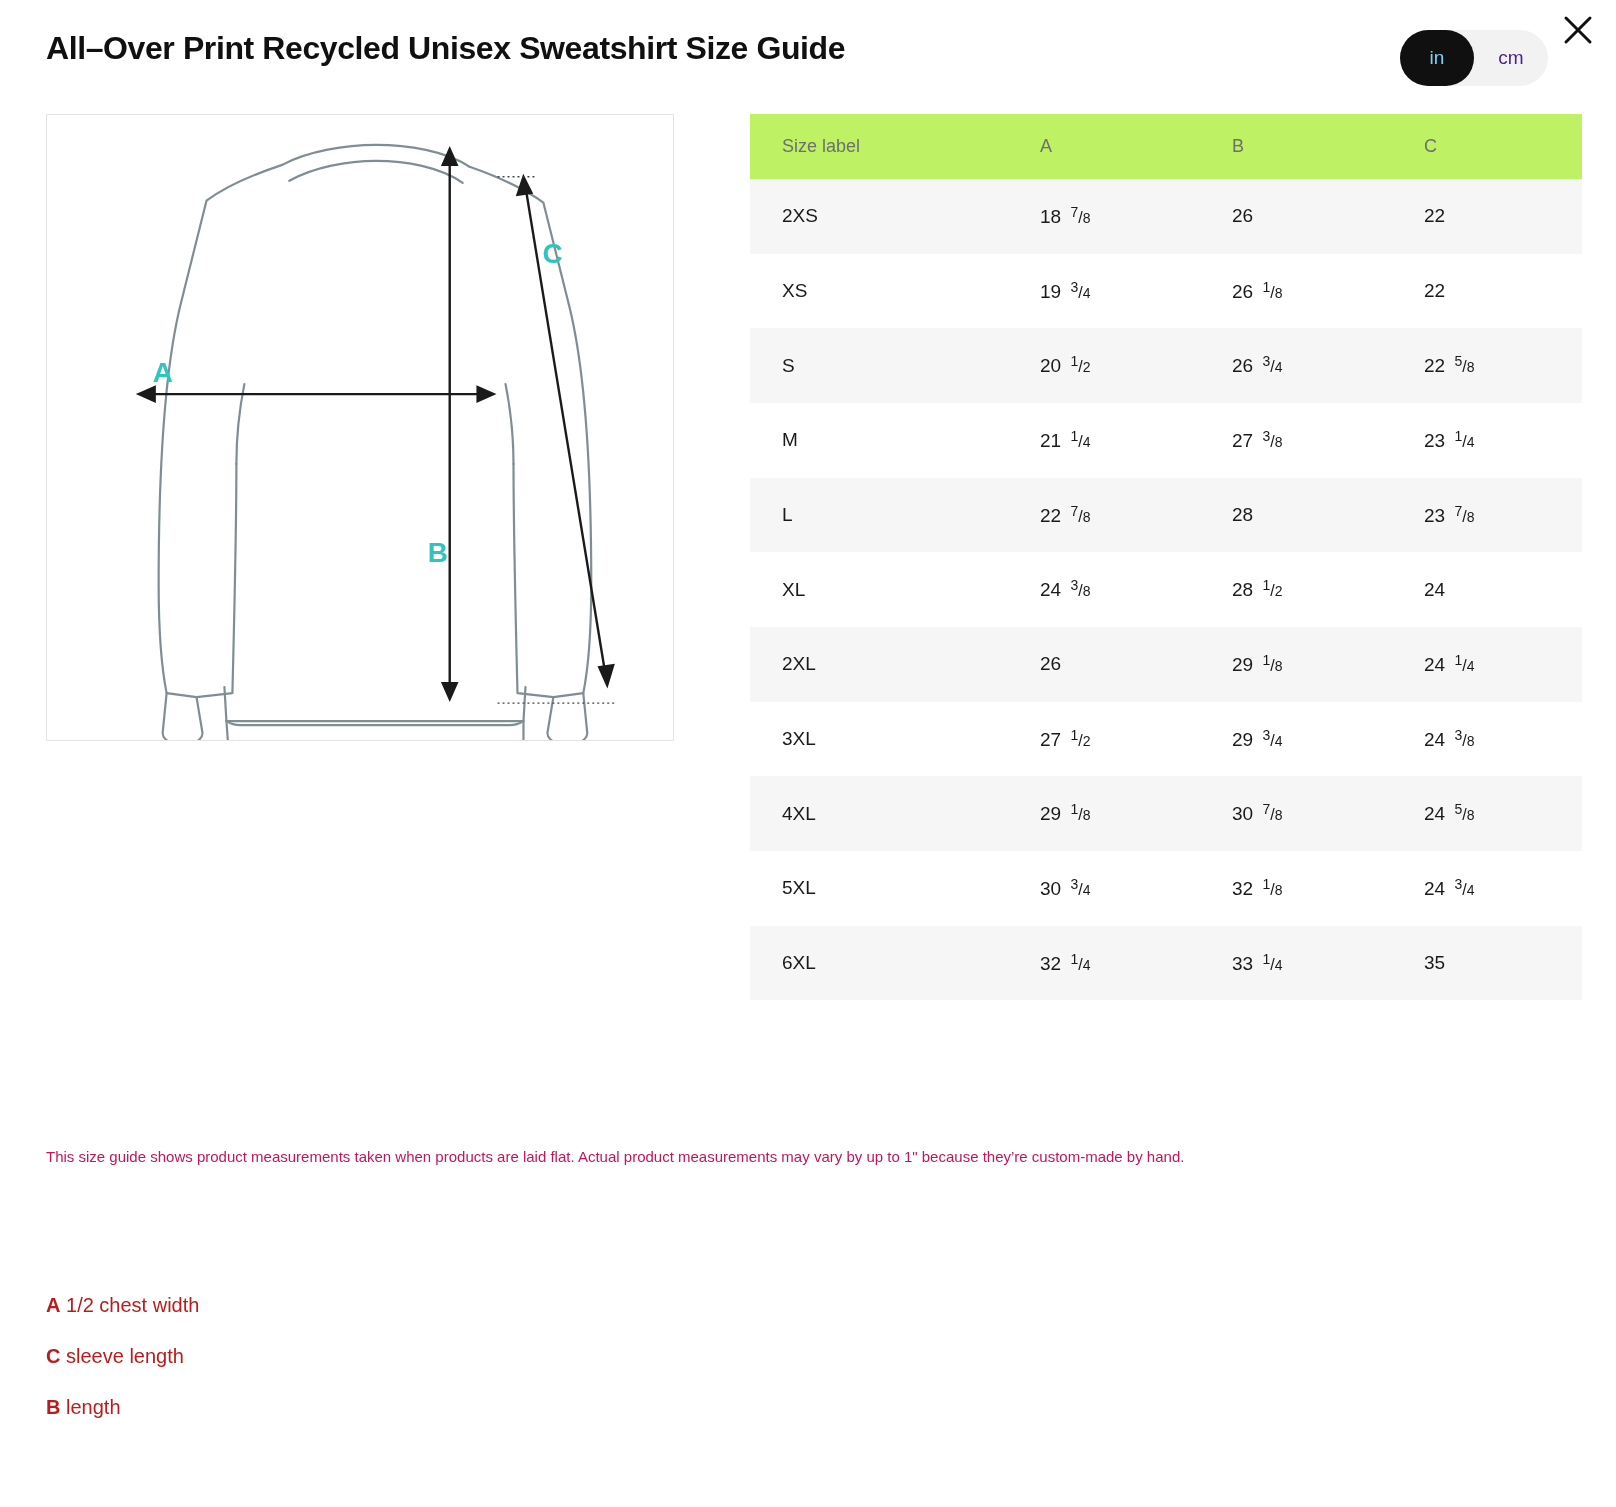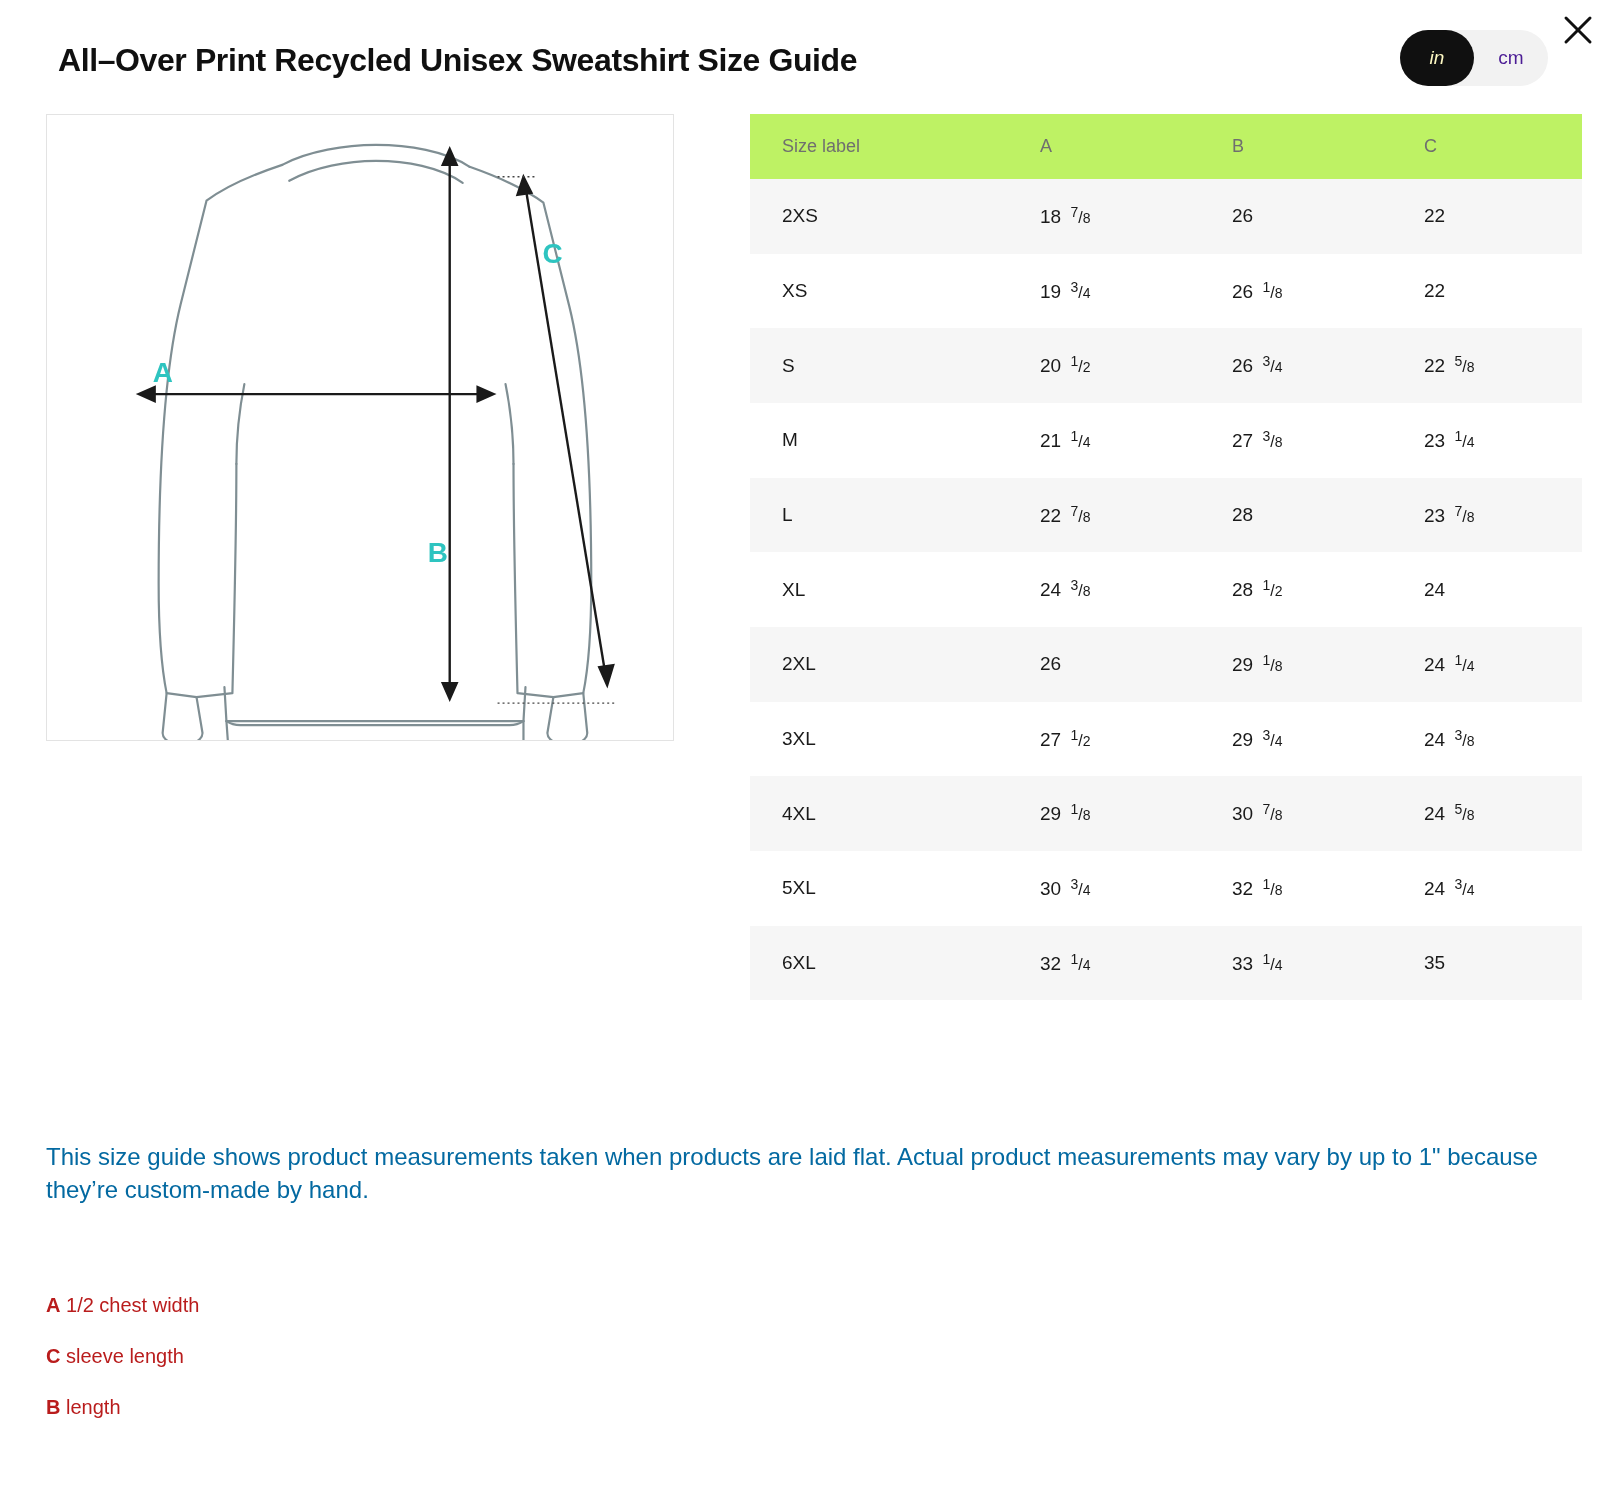--- a/index.html
+++ b/index.html
@@ -51,7 +51,7 @@
     font-weight: bold;
     letter-spacing: -0.4px;
     line-height: 44px;
-    margin: 12px;
+    margin: 0;
     color: #101010;
   }
 

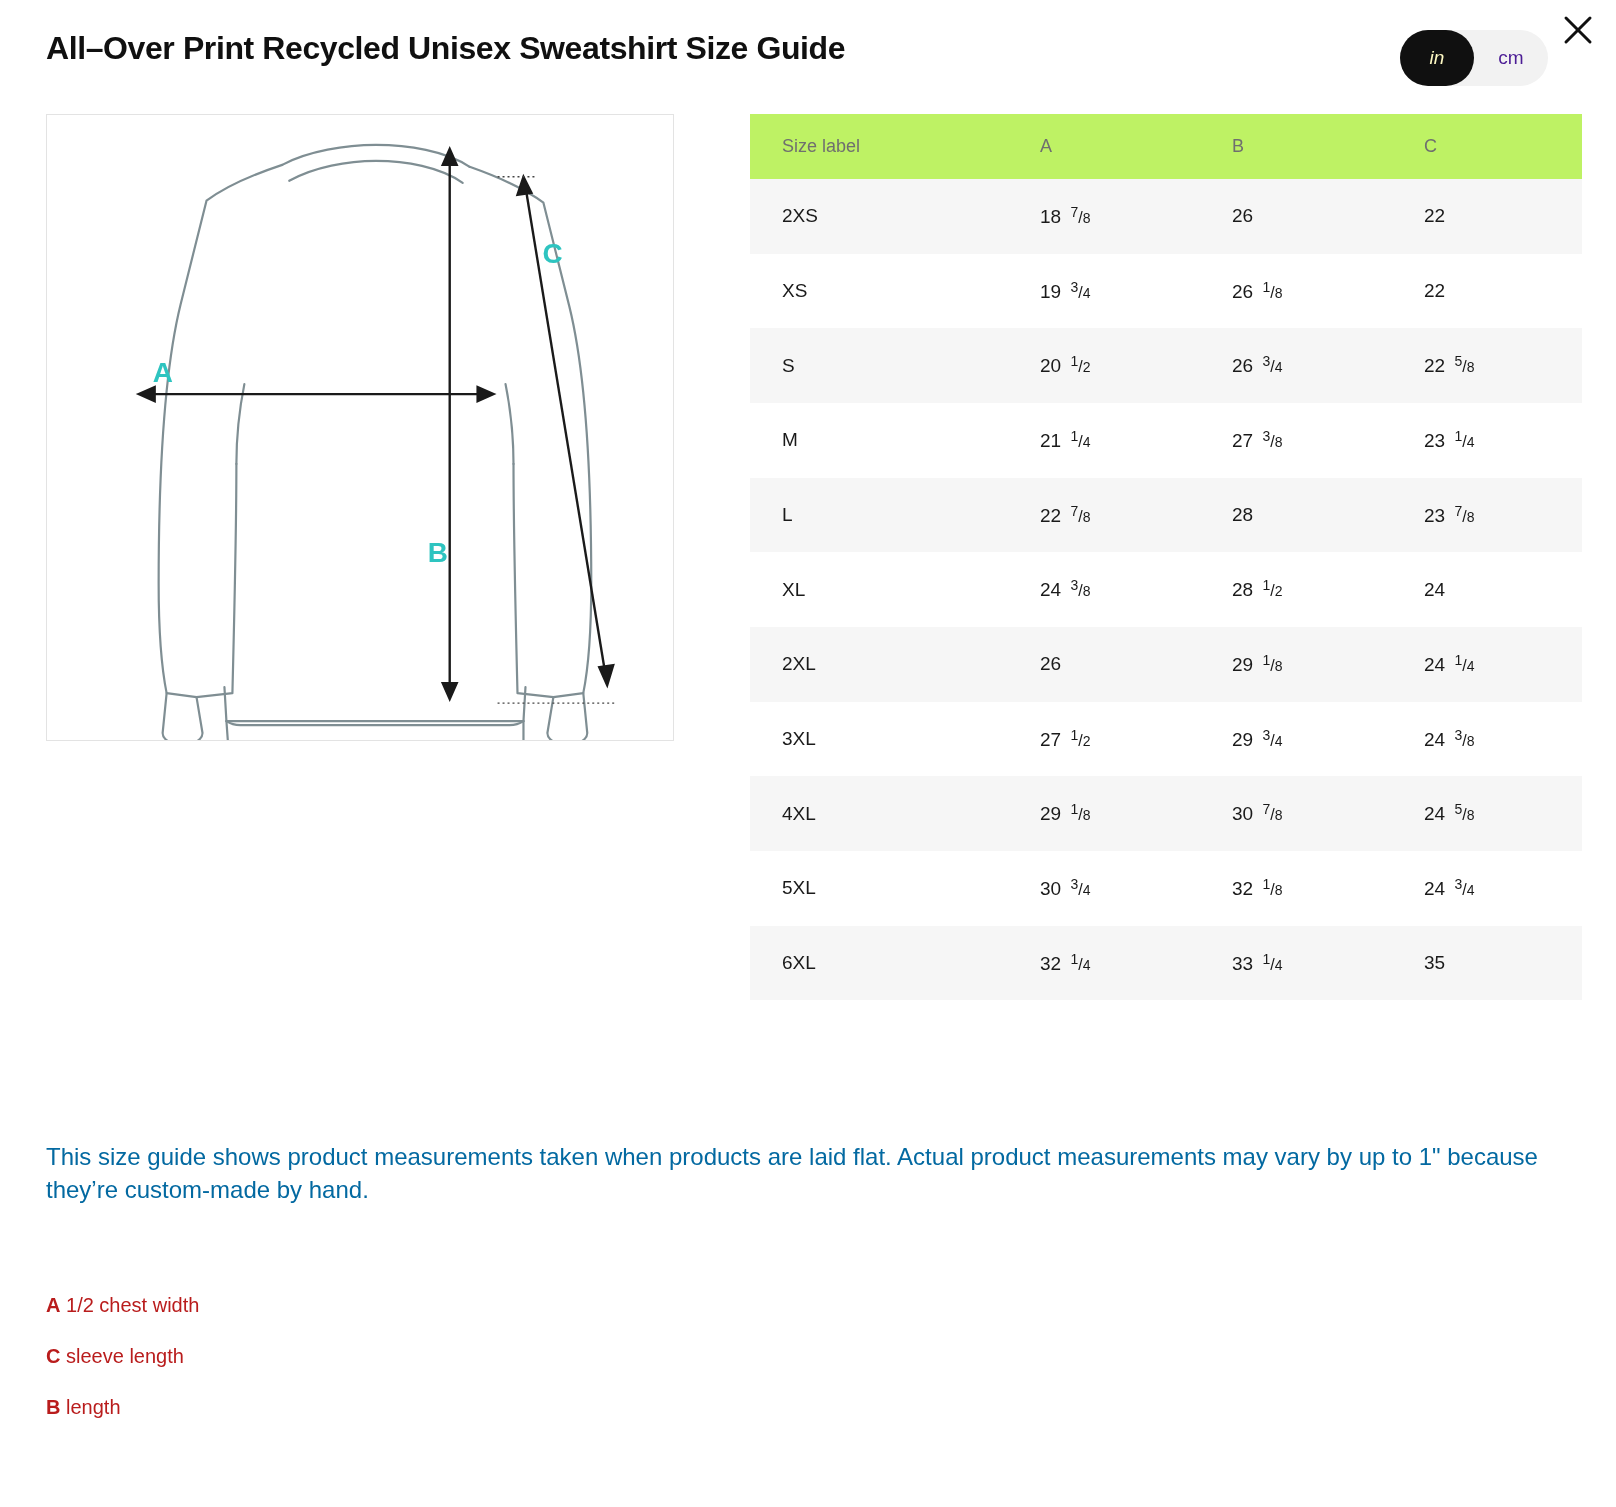--- a/index.html
+++ b/index.html
@@ -84,8 +84,7 @@
   }
   .unit-btn.active {
     background: #101010;
-    color: #fef9c3;
-    font-style: italic;
+    color: #7dd3fc;
   }
 
   

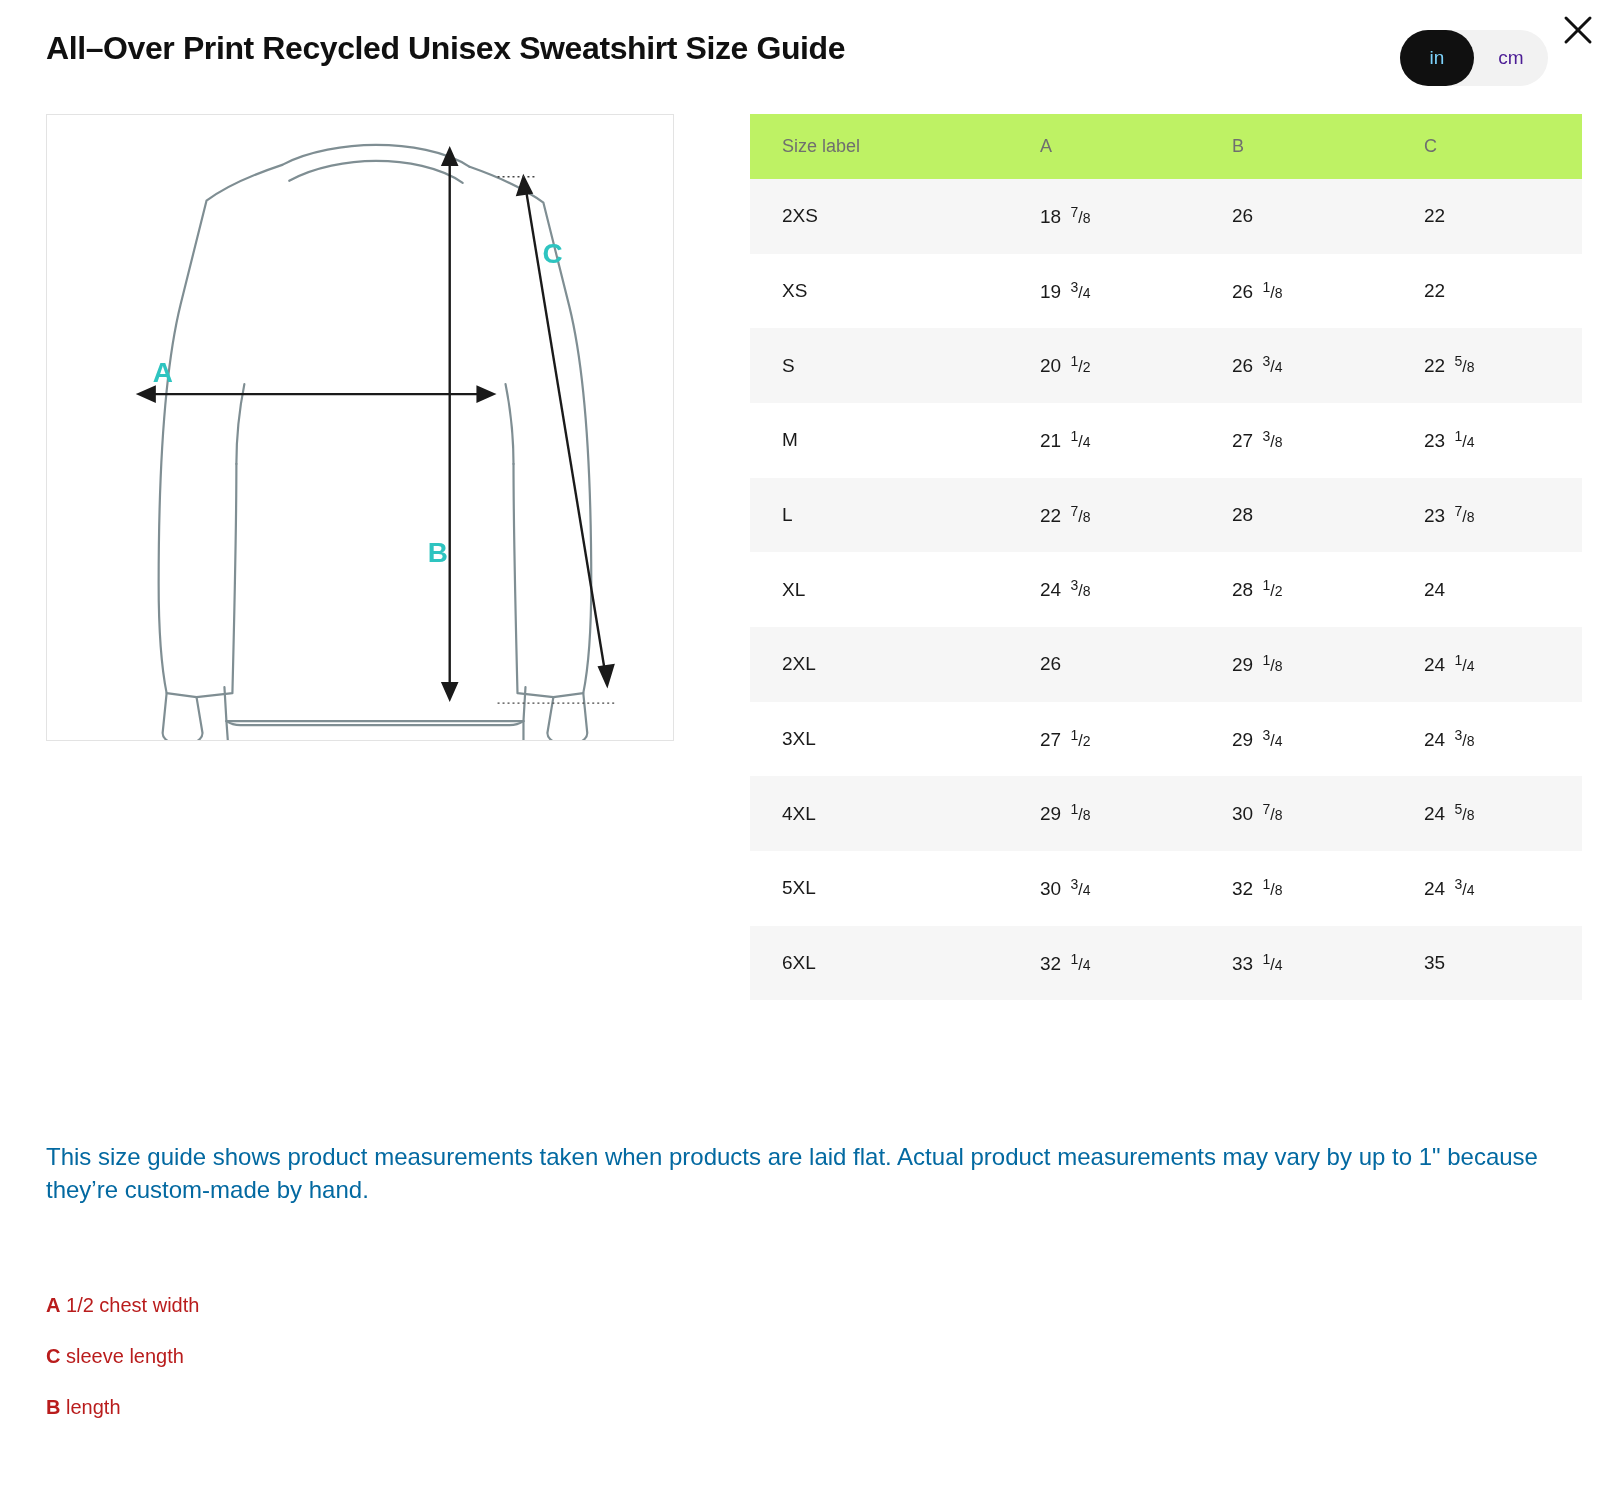--- a/index.html
+++ b/index.html
@@ -162,9 +162,9 @@
     top: 1140px;
     left: 46px;
     width: 1530px;
-    font-size: 24px;
+    font-size: 15px;
     line-height: 33px;
-    color: #0369a1;
+    color: #be185d;
   }
 
   .legend {

